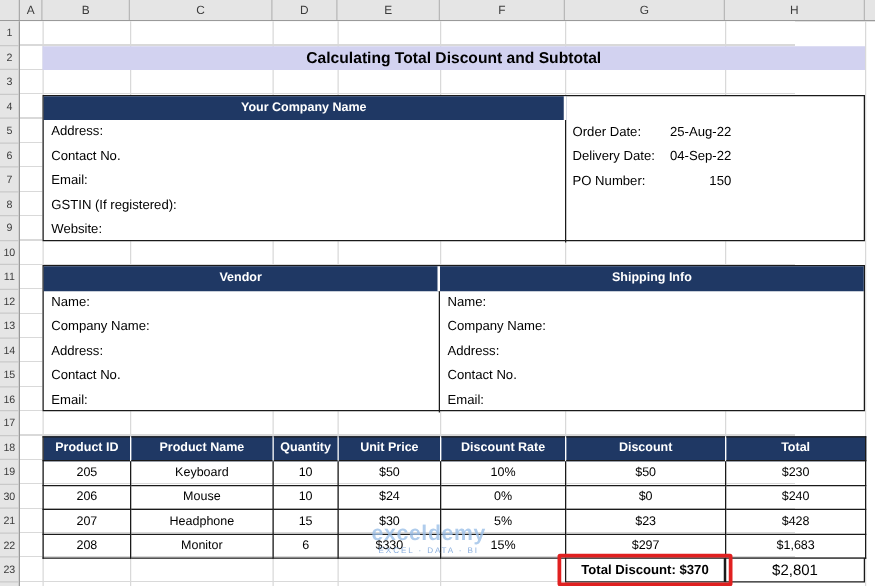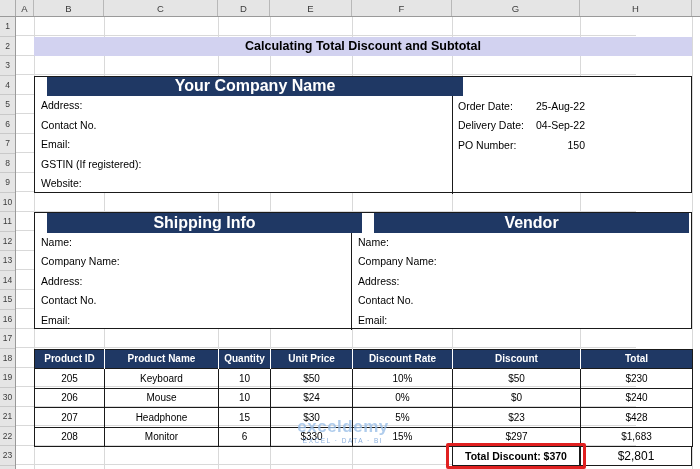--- a/index.html
+++ b/index.html
@@ -30,8 +30,8 @@
   .box-vendor  { left:18px; top:195px;  width:658px; height:117px; }
 
   .section-header { display:flex; height:19.5px; }
-  .navy-cell { background:var(--header-navy,#1F3864); color:#fff; font-weight:bold; font-size:16px;
-               display:flex; align-items:center; justify-content:center;margin-left:12px; }
+  .navy-cell { background:var(--header-navy,#1F3864); color:#fff; font-weight:bold; font-size:10px;
+               display:flex; align-items:center; justify-content:center; }
   .hdr-company { width:418px; border-right:2px solid #fff; }
   .hdr-order   { flex:1; }
   .hdr-vendor  { width:317px; border-right:2px solid #fff; }

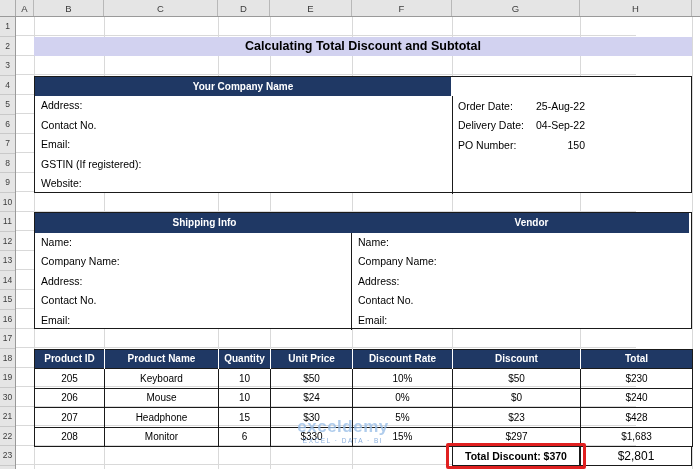--- a/index.html
+++ b/index.html
@@ -154,8 +154,8 @@
 
     <div class="box box-vendor">
       <div class="section-header">
+        <div class="navy-cell hdr-vendor">Vendor</div>
         <div class="navy-cell hdr-shipping">Shipping Info</div>
-        <div class="navy-cell hdr-vendor">Vendor</div>
       </div>
       <div class="body-cols">
         <div class="label-col col-left-vn">

